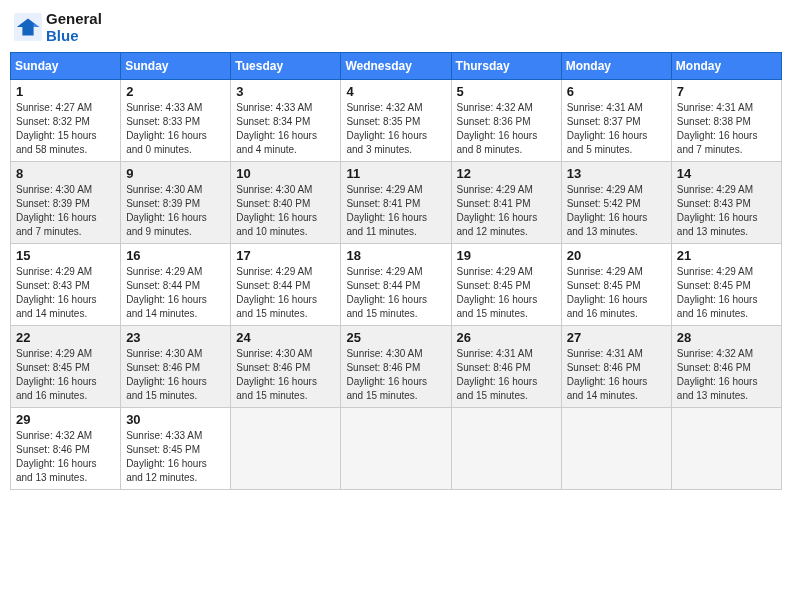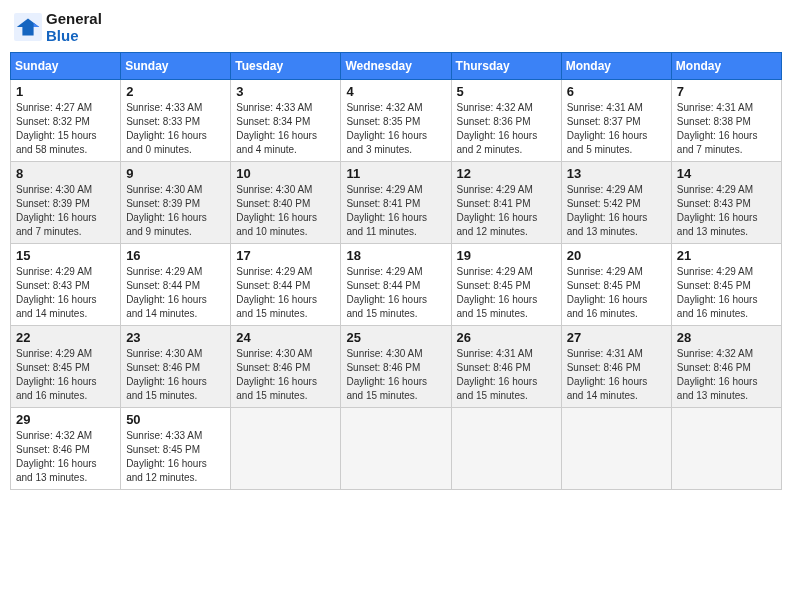--- a/index.html
+++ b/index.html
@@ -145,7 +145,7 @@
           <div class="cell-text">Sunrise: 4:32 AM</div>
           <div class="cell-text">Sunset: 8:36 PM</div>
           <div class="cell-text">Daylight: 16 hours</div>
-          <div class="cell-text">and 2 minutes.</div>
+          <div class="cell-text">and 8 minutes.</div>
         </td>
         <td>
           <span class="day-number">6</span>

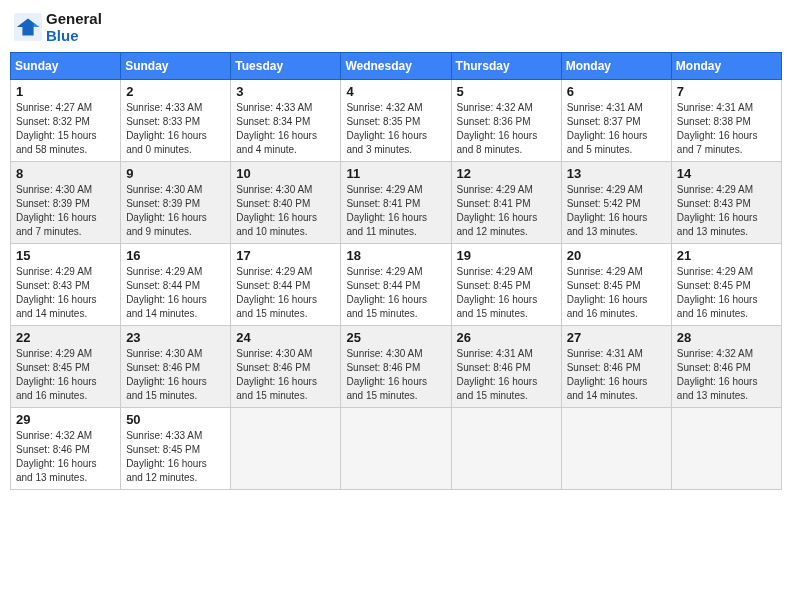--- a/index.html
+++ b/index.html
@@ -324,7 +324,7 @@
           <div class="cell-text">and 13 minutes.</div>
         </td>
         <td>
-          <span class="day-number">50</span>
+          <span class="day-number">30</span>
           <div class="cell-text">Sunrise: 4:33 AM</div>
           <div class="cell-text">Sunset: 8:45 PM</div>
           <div class="cell-text">Daylight: 16 hours</div>

